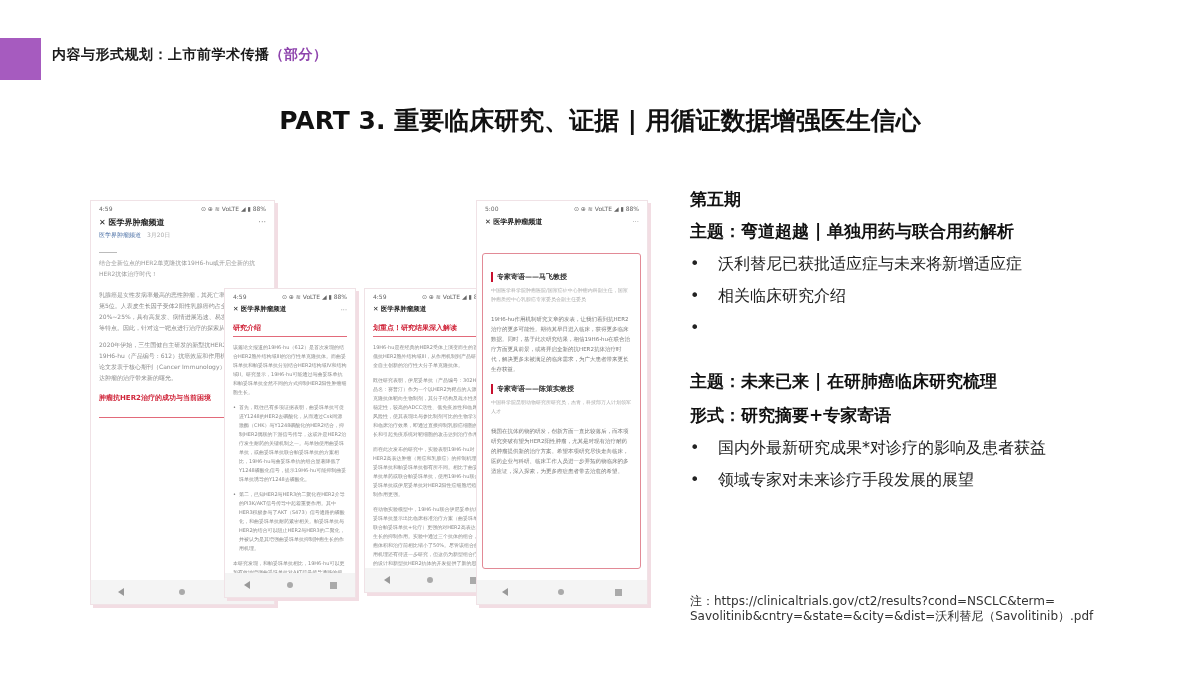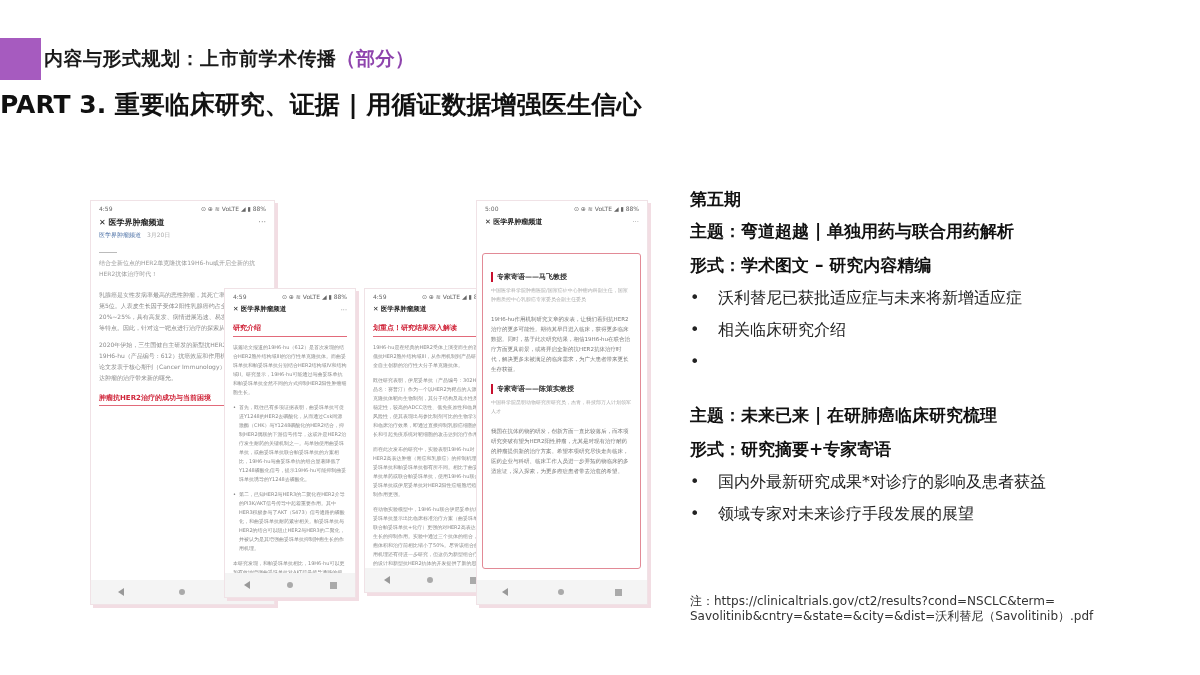--- a/index.html
+++ b/index.html
@@ -7,7 +7,7 @@
   body { font-family: "DejaVu Sans", "Liberation Sans", sans-serif; color: #222; position: relative; }
 
   .accent-square { position: absolute; left: 0; top: 38px; width: 41px; height: 42px; background: #a65bbf; }
-  .page-header { position: absolute; left: 44px; top: 46px; font-size: 19px; font-weight: bold; color: #1a1a1a; letter-spacing: 0.5px; white-space: nowrap; }
+  .page-header { position: absolute; left: 52px; top: 46px; font-size: 14px; font-weight: bold; color: #1a1a1a; letter-spacing: 0.5px; white-space: nowrap; }
   .page-header .hl { color: #8e44ad; }
 
   .part-title { position: absolute; left: 0; width: 1200px; top: 88px; font-size: 25px; font-weight: bold; color: #111; white-space: nowrap; }

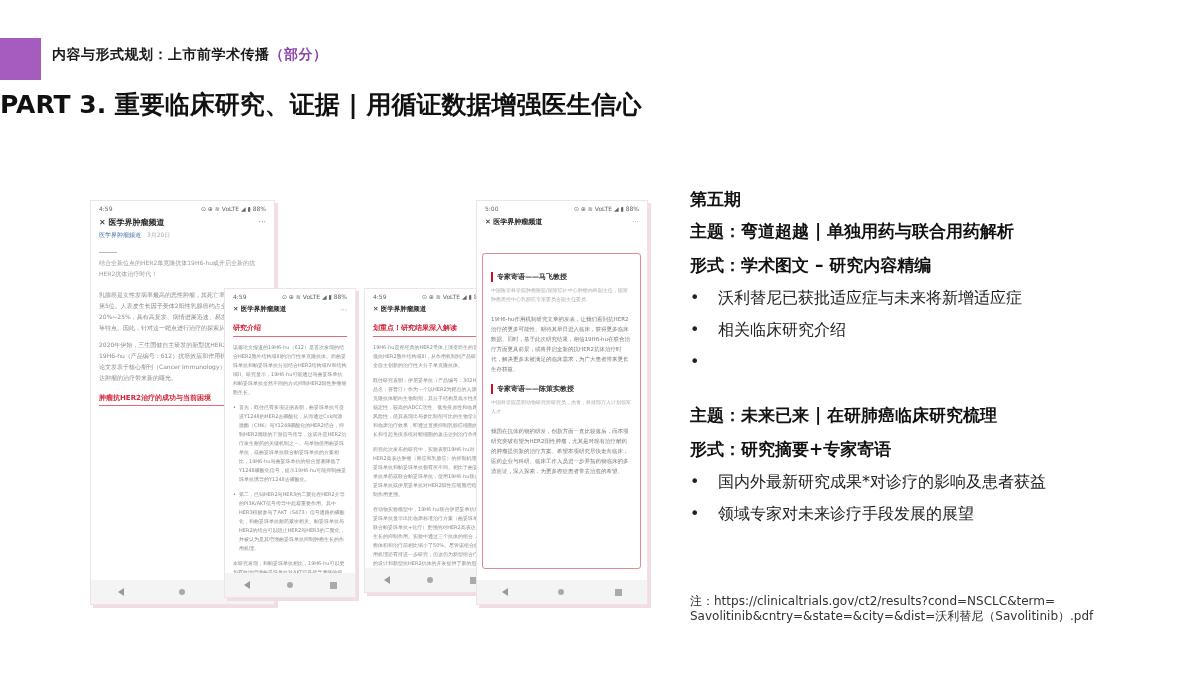--- a/index.html
+++ b/index.html
@@ -10,7 +10,7 @@
   .page-header { position: absolute; left: 52px; top: 46px; font-size: 14px; font-weight: bold; color: #1a1a1a; letter-spacing: 0.5px; white-space: nowrap; }
   .page-header .hl { color: #8e44ad; }
 
-  .part-title { position: absolute; left: 0; width: 1200px; top: 88px; font-size: 25px; font-weight: bold; color: #111; white-space: nowrap; }
+  .part-title { position: absolute; left: 0; width: 1200px; top: 104px; text-align: center; font-size: 25px; font-weight: bold; color: #111; white-space: nowrap; }
 
   
   .phone { position: absolute; background: #fff; overflow: hidden; font-size: 6px; color: #888; }

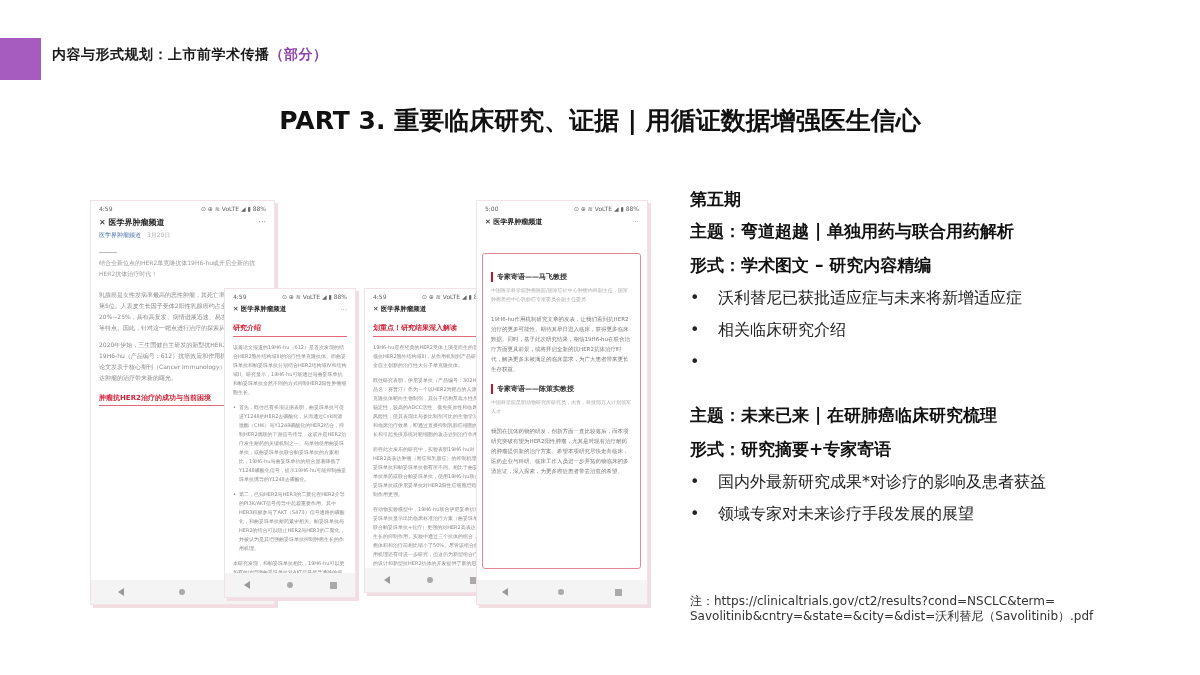--- a/index.html
+++ b/index.html
@@ -166,7 +166,6 @@
   <div>
     <div class="issue">第五期</div>
     <div class="row-bold"><span>主题：</span><span>弯道超越 | 单独用药与联合用药解析</span></div>
-    <div class="row-bold"><span>形式：</span><span>学术图文 – 研究内容精编</span></div>
     <div class="row-bullet"><span class="dot">•</span><span>沃利替尼已获批适应症与未来将新增适应症</span></div>
     <div class="row-bullet"><span class="dot">•</span><span>相关临床研究介绍</span></div>
     <div class="row-bullet"><span class="dot">•</span></div>

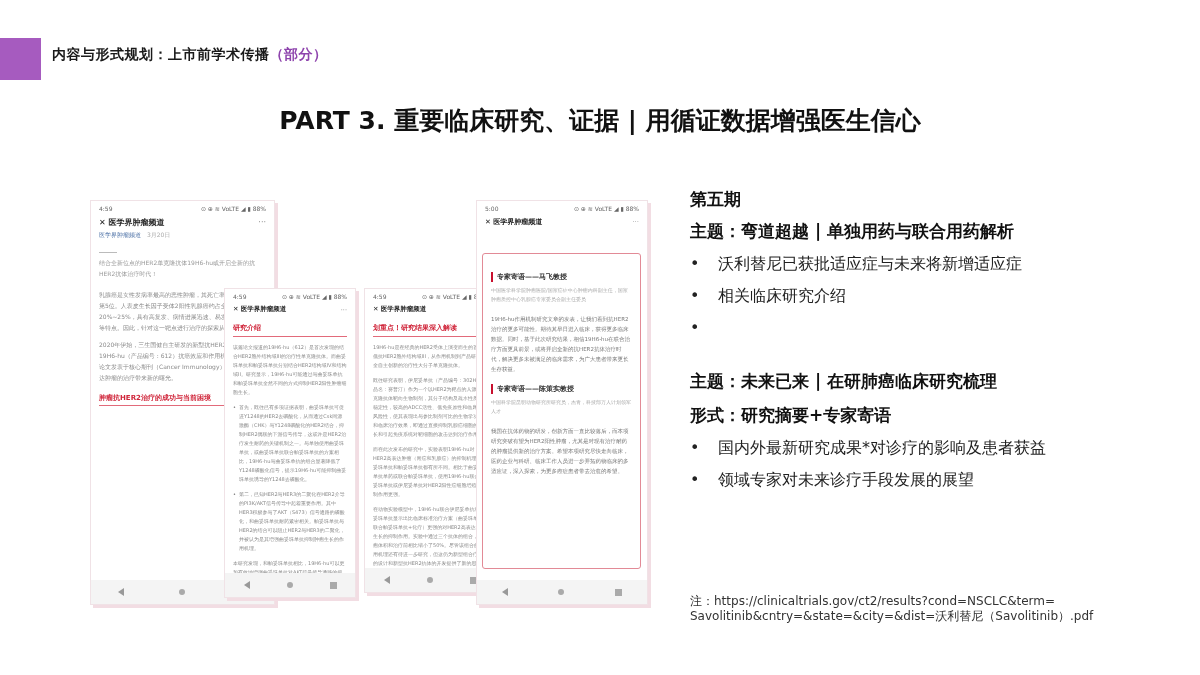--- a/index.html
+++ b/index.html
@@ -38,7 +38,7 @@
   #phone1 .banner .channel { position: absolute; right: 4px; bottom: 5px; font-size: 4.5px; color: #999; }
   #phone1 .dash { margin: 12px 8px 2px 8px; width: 18px; border-top: 1px solid #bbb; }
   #phone1 .caption { margin: 4px 8px 10px 8px; font-size: 6px; line-height: 11px; color: #999; }
-  #phone1 .red-link { margin: 10px 8px 8px 8px; color: #d0253a; font-weight: bold; font-size: 7px; border-bottom: 1px solid #e26a7a; padding-bottom: 2px; width: 130px; }
+  #phone1 .red-link { margin: 10px 8px 8px 8px; color: #d0253a; font-weight: bold; font-size: 7px; border-bottom: 1px solid #e26a7a; padding-bottom: 14px; width: 130px; }
 
   
   #phone2 { left: 224px; top: 288px; width: 132px; height: 310px; }

